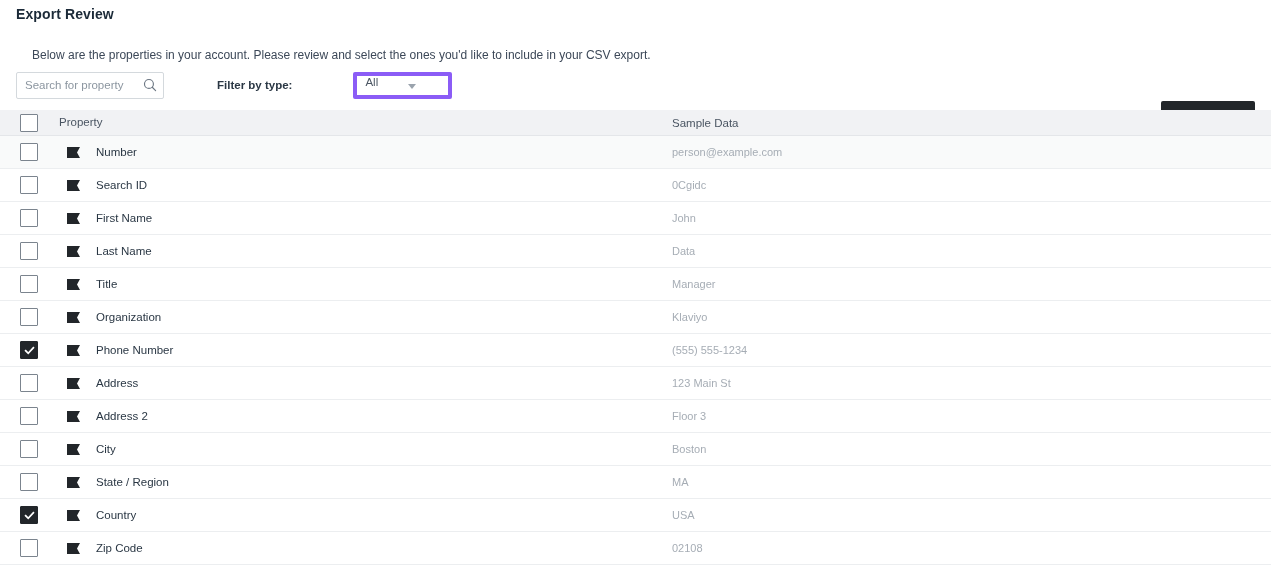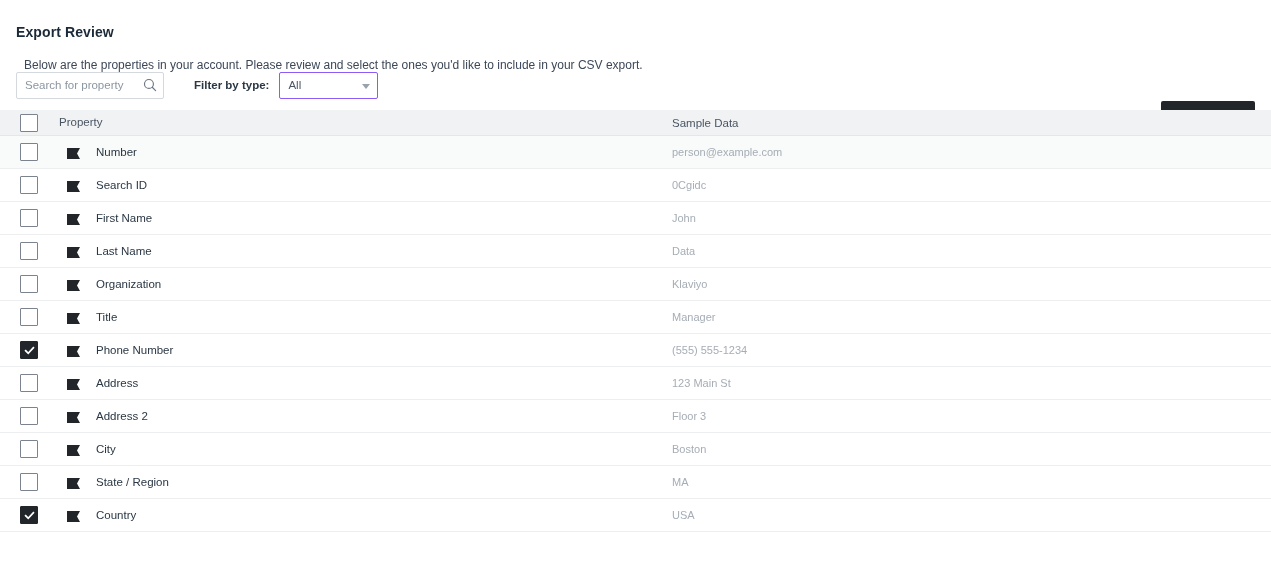--- a/index.html
+++ b/index.html
@@ -30,7 +30,7 @@
     font-weight: bold;
     color: #1b2a38;
     margin: 0;
-    padding-top: 24px;
+    padding-top: 6px;
     line-height: 16px;
     letter-spacing: 0.1px;
   }

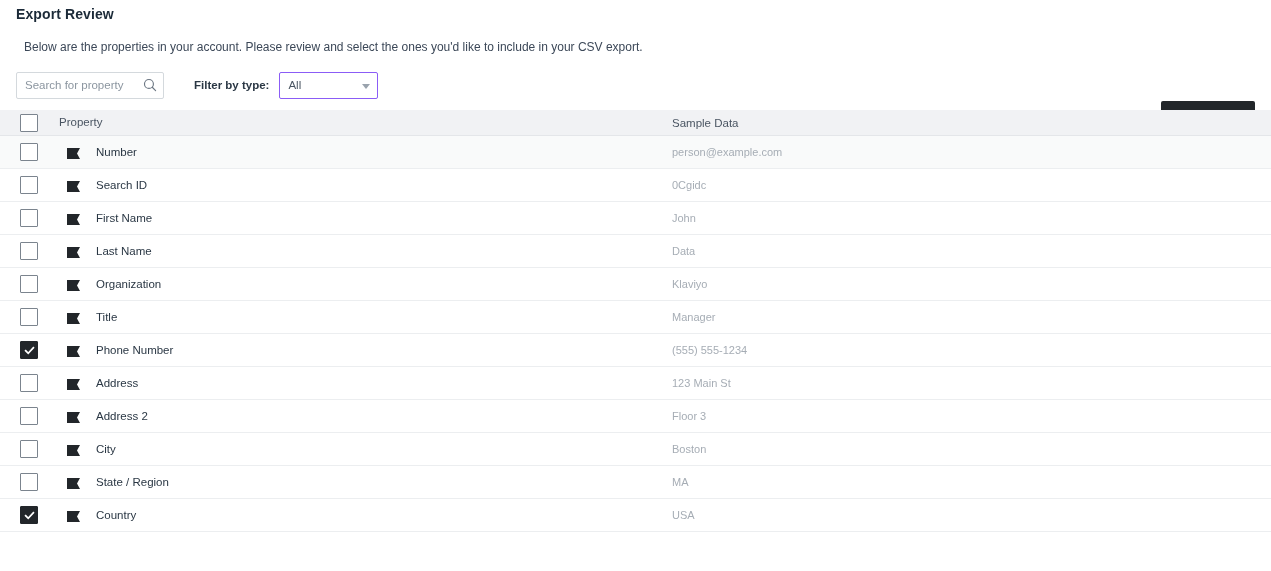--- a/index.html
+++ b/index.html
@@ -37,7 +37,7 @@
   .page-subtitle {
     font-size: 12px;
     color: #3c4858;
-    margin: 8px;
+    margin: 16px;
     padding-top: 10px;
     line-height: 14px;
   }

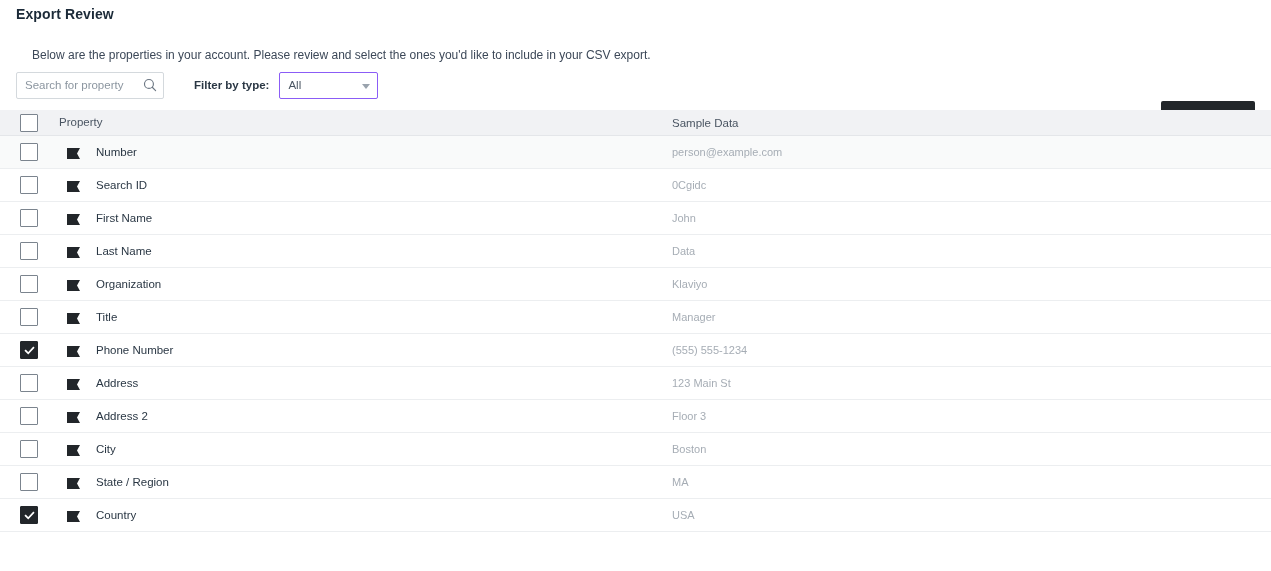--- a/index.html
+++ b/index.html
@@ -52,6 +52,7 @@
     padding: 0 16px;
     display: flex;
     align-items: center;
+    gap: 23px;
   }
   .search-wrap {
     position: relative;

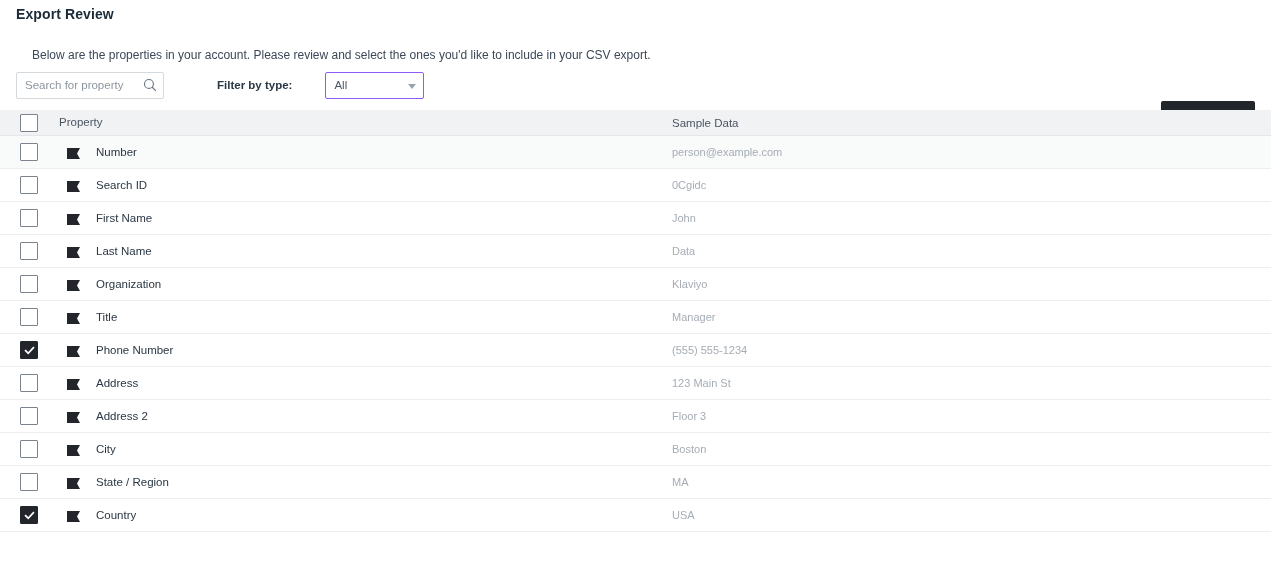--- a/index.html
+++ b/index.html
@@ -96,14 +96,15 @@
   .select-box {
     width: 99px;
     height: 27px;
-    border: 1px solid #8b5cf6;
+    border: 4px solid #8b5cf6;
     border-radius: 2px;
     background: #ffffff;
     font-size: 11.5px;
     color: #4a5562;
     padding: 0 22px 0 8px;
     display: flex;
-    align-items: center;
+    align-items: flex-start;
+    margin-left: 28px;
   }
   .select-caret {
     position: absolute;

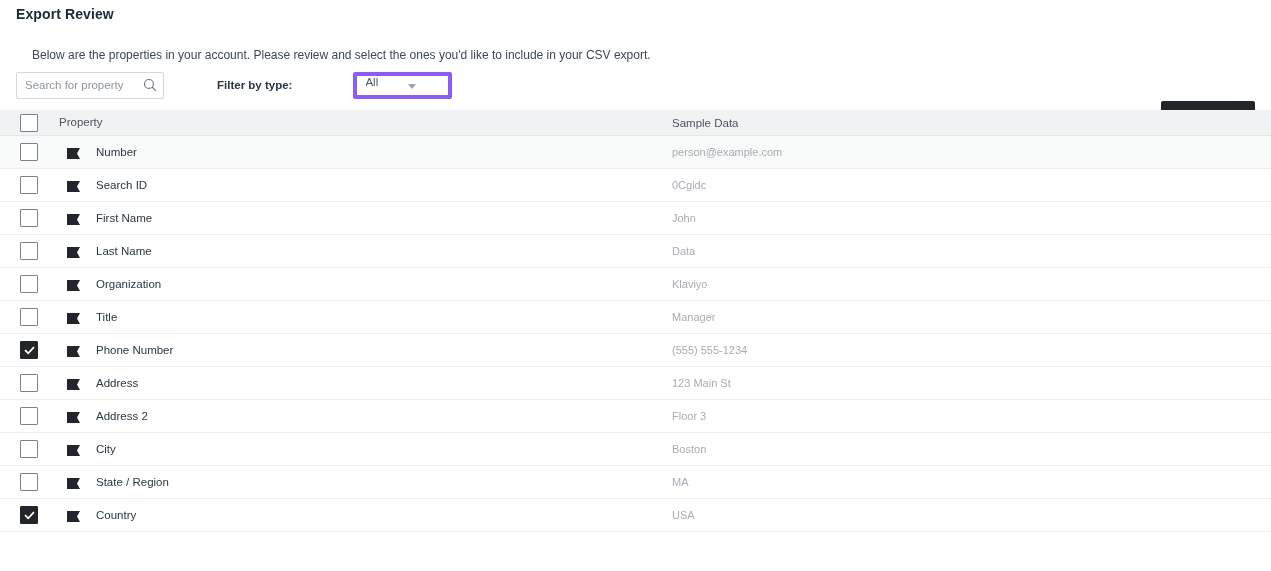--- a/index.html
+++ b/index.html
@@ -167,7 +167,7 @@
     flex: 0 0 616px;
     width: 616px;
     display: flex;
-    align-items: flex-end;
+    align-items: center;
     font-size: 11.5px;
     color: #2a3744;
   }

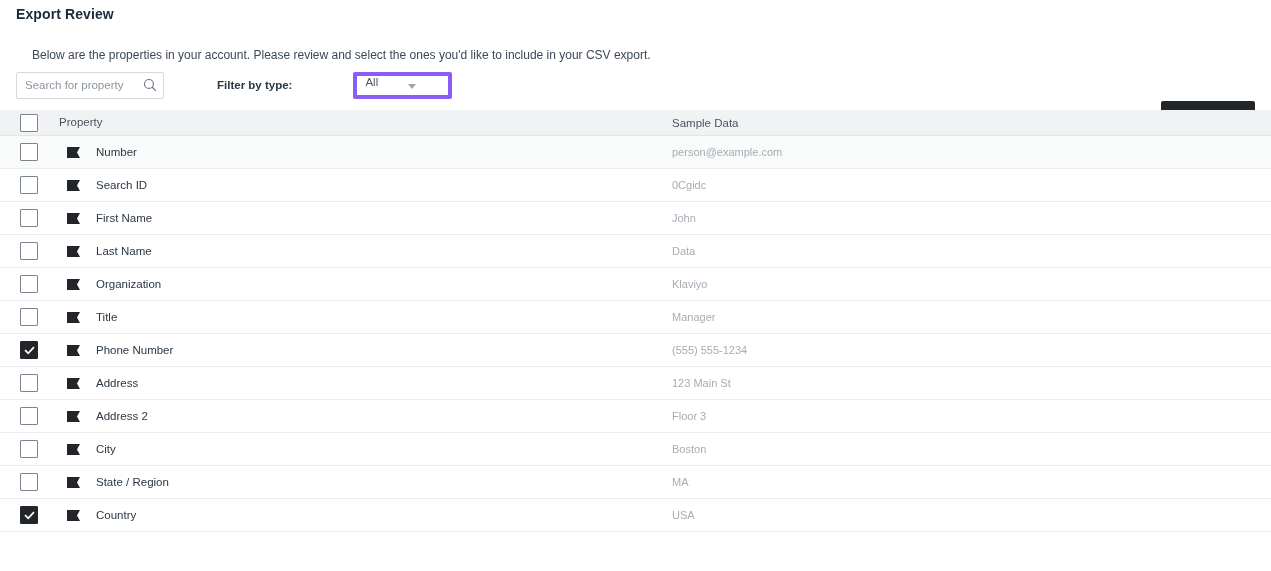--- a/index.html
+++ b/index.html
@@ -315,21 +315,21 @@
             <svg class="tag-icon" viewBox="0 0 13 11">
               <path d="M0 0 H13 L10 5.5 L13 11 H0 Z" fill="#22262a"></path>
             </svg>
+            <span class="prop-label">Title</span>
+          </div>
+          <div class="cell-sample">Manager</div>
+        </div>
+        <div class="row">
+          <div class="cell-check">
+            <div class="checkbox"></div>
+          </div>
+          <div class="cell-prop">
+            <svg class="tag-icon" viewBox="0 0 13 11">
+              <path d="M0 0 H13 L10 5.5 L13 11 H0 Z" fill="#22262a"></path>
+            </svg>
             <span class="prop-label">Organization</span>
           </div>
           <div class="cell-sample">Klaviyo</div>
-        </div>
-        <div class="row">
-          <div class="cell-check">
-            <div class="checkbox"></div>
-          </div>
-          <div class="cell-prop">
-            <svg class="tag-icon" viewBox="0 0 13 11">
-              <path d="M0 0 H13 L10 5.5 L13 11 H0 Z" fill="#22262a"></path>
-            </svg>
-            <span class="prop-label">Title</span>
-          </div>
-          <div class="cell-sample">Manager</div>
         </div>
         <div class="row">
           <div class="cell-check">

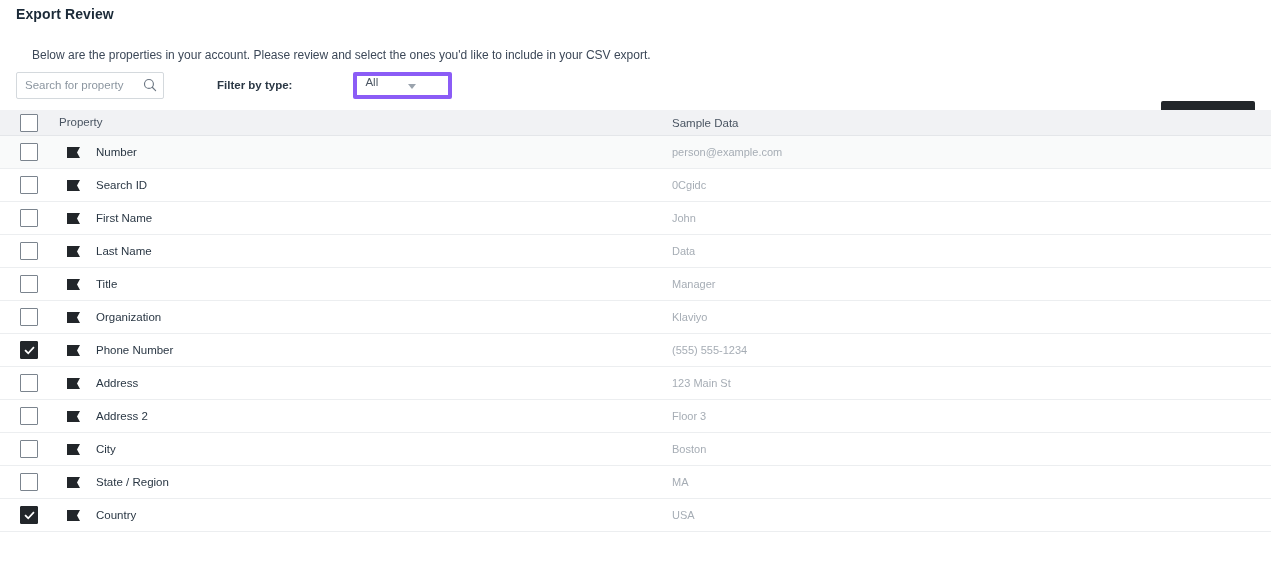--- a/index.html
+++ b/index.html
@@ -411,6 +411,18 @@
           </div>
           <div class="cell-sample">USA</div>
         </div>
+        <div class="row">
+          <div class="cell-check">
+            <div class="checkbox"></div>
+          </div>
+          <div class="cell-prop">
+            <svg class="tag-icon" viewBox="0 0 13 11">
+              <path d="M0 0 H13 L10 5.5 L13 11 H0 Z" fill="#22262a"></path>
+            </svg>
+            <span class="prop-label">Zip Code</span>
+          </div>
+          <div class="cell-sample">02108</div>
+        </div>
       </div>
   </div>
 

